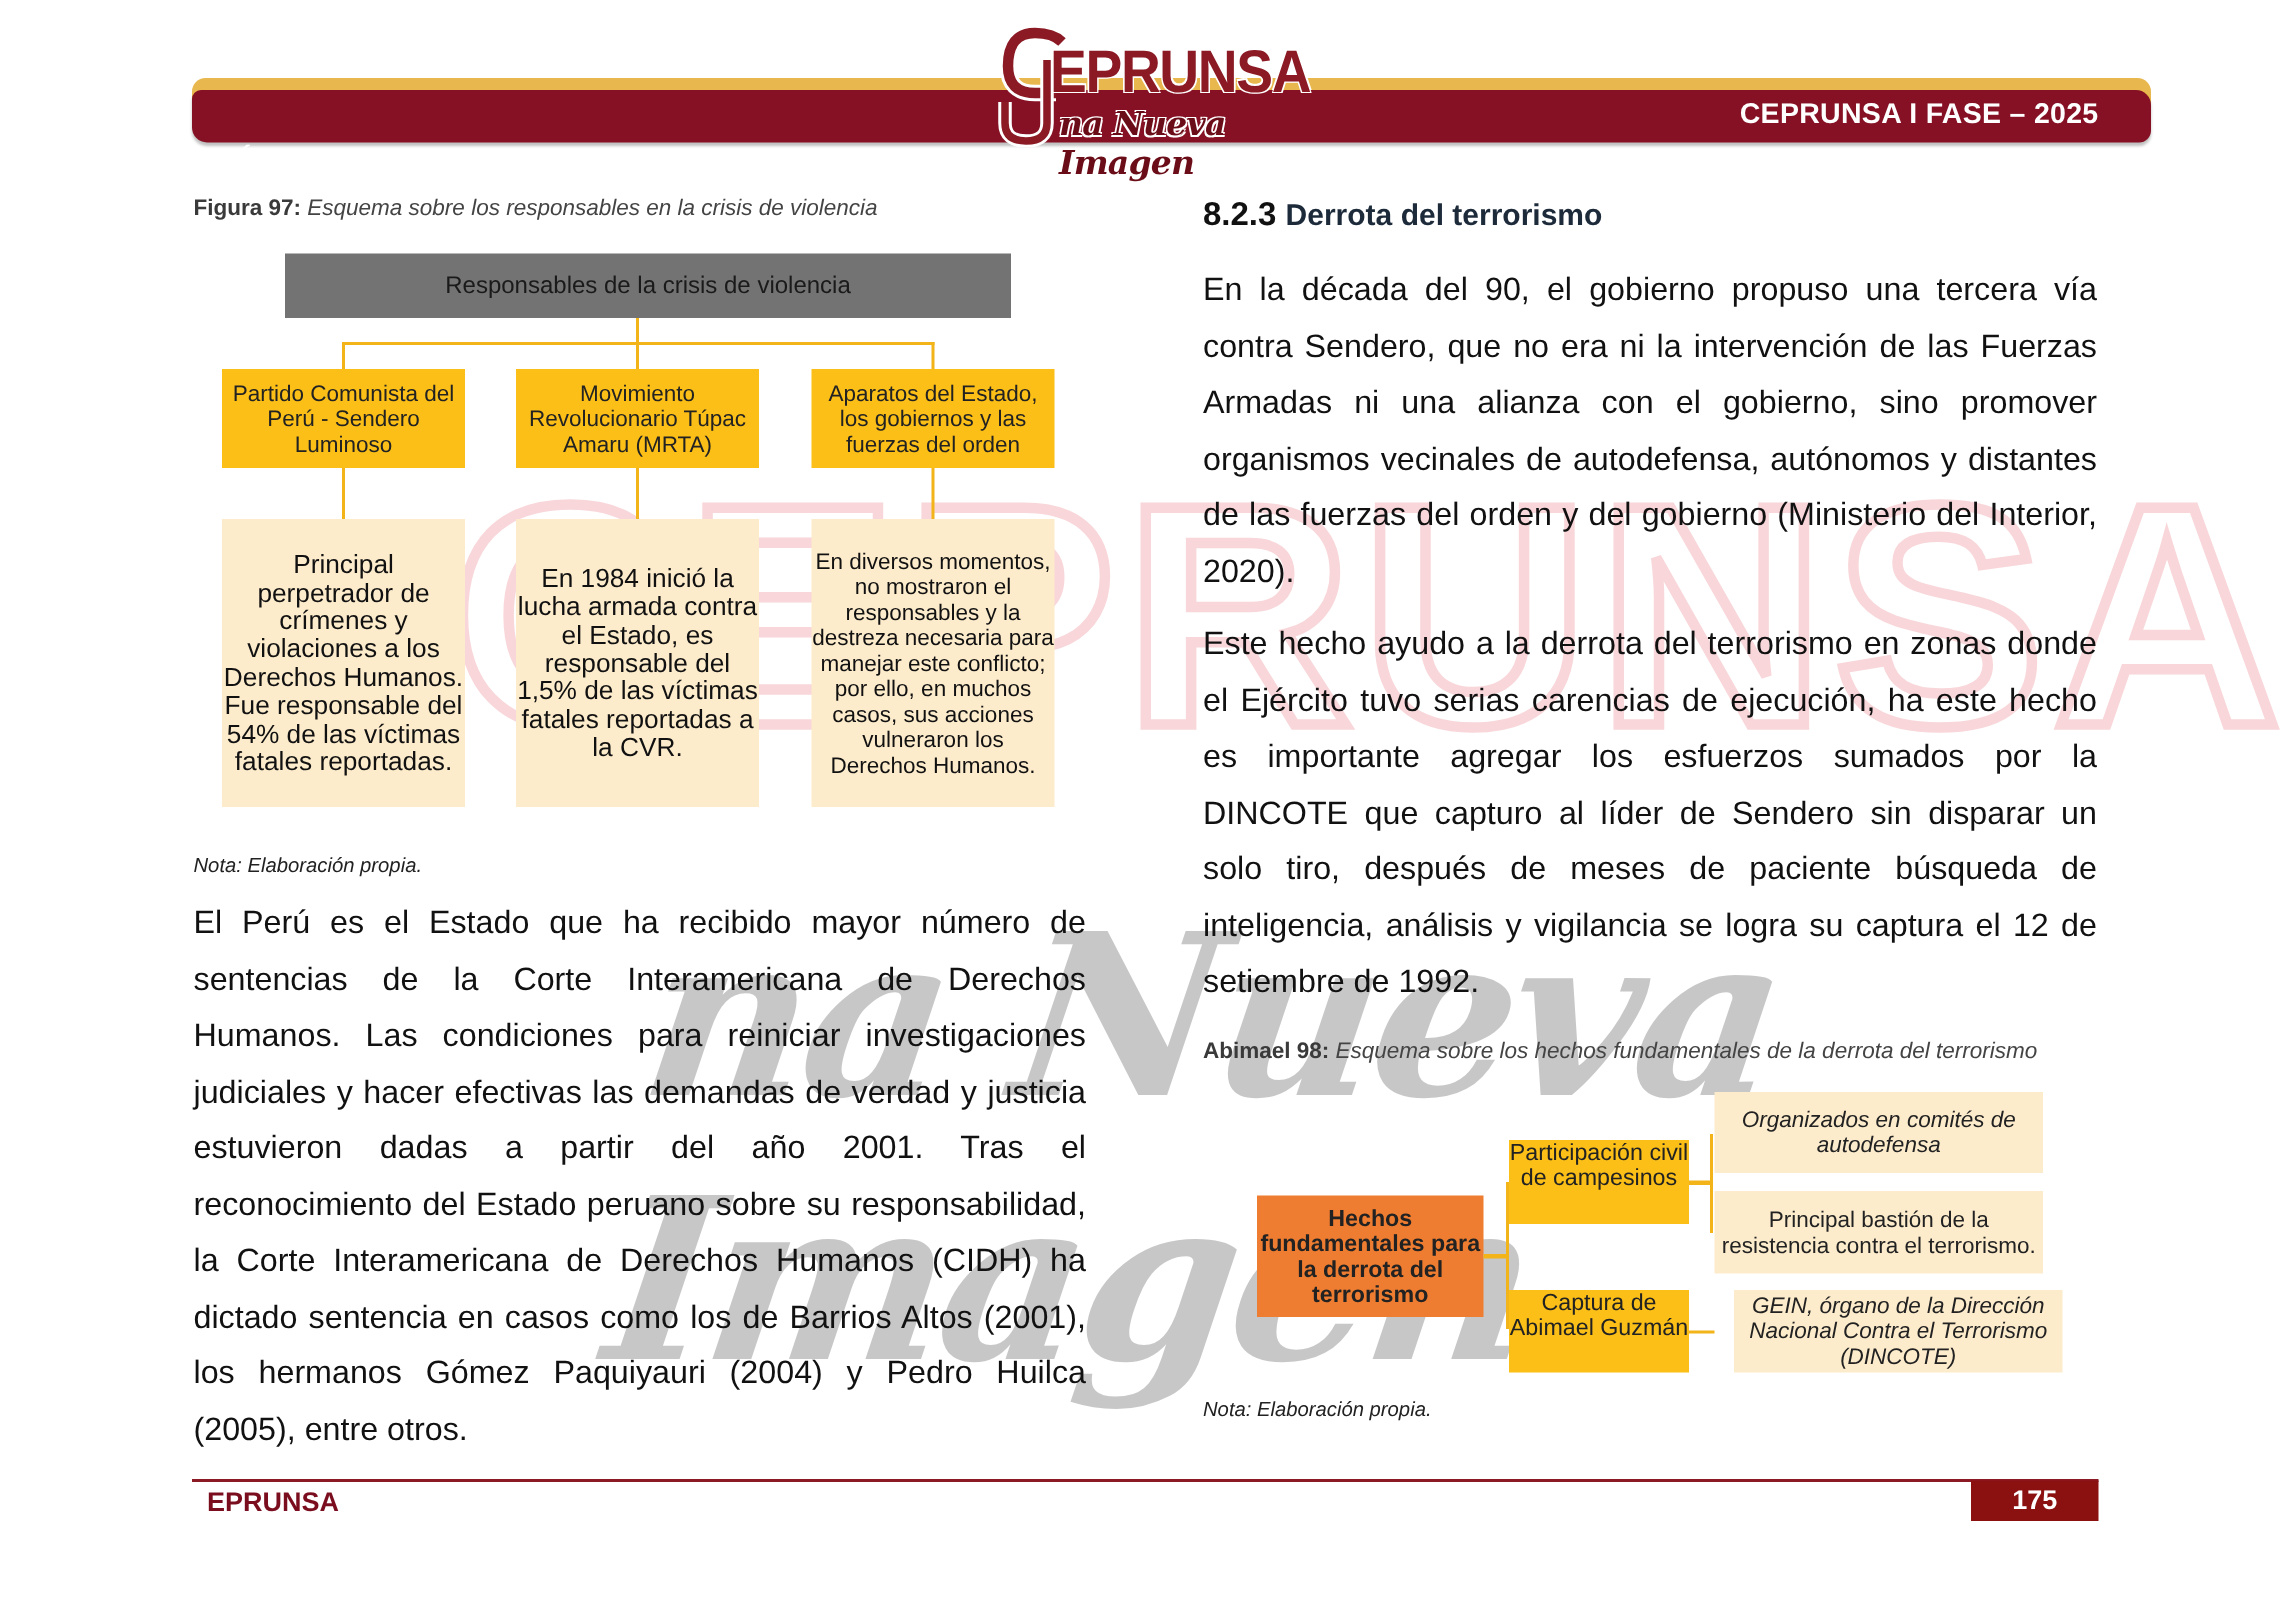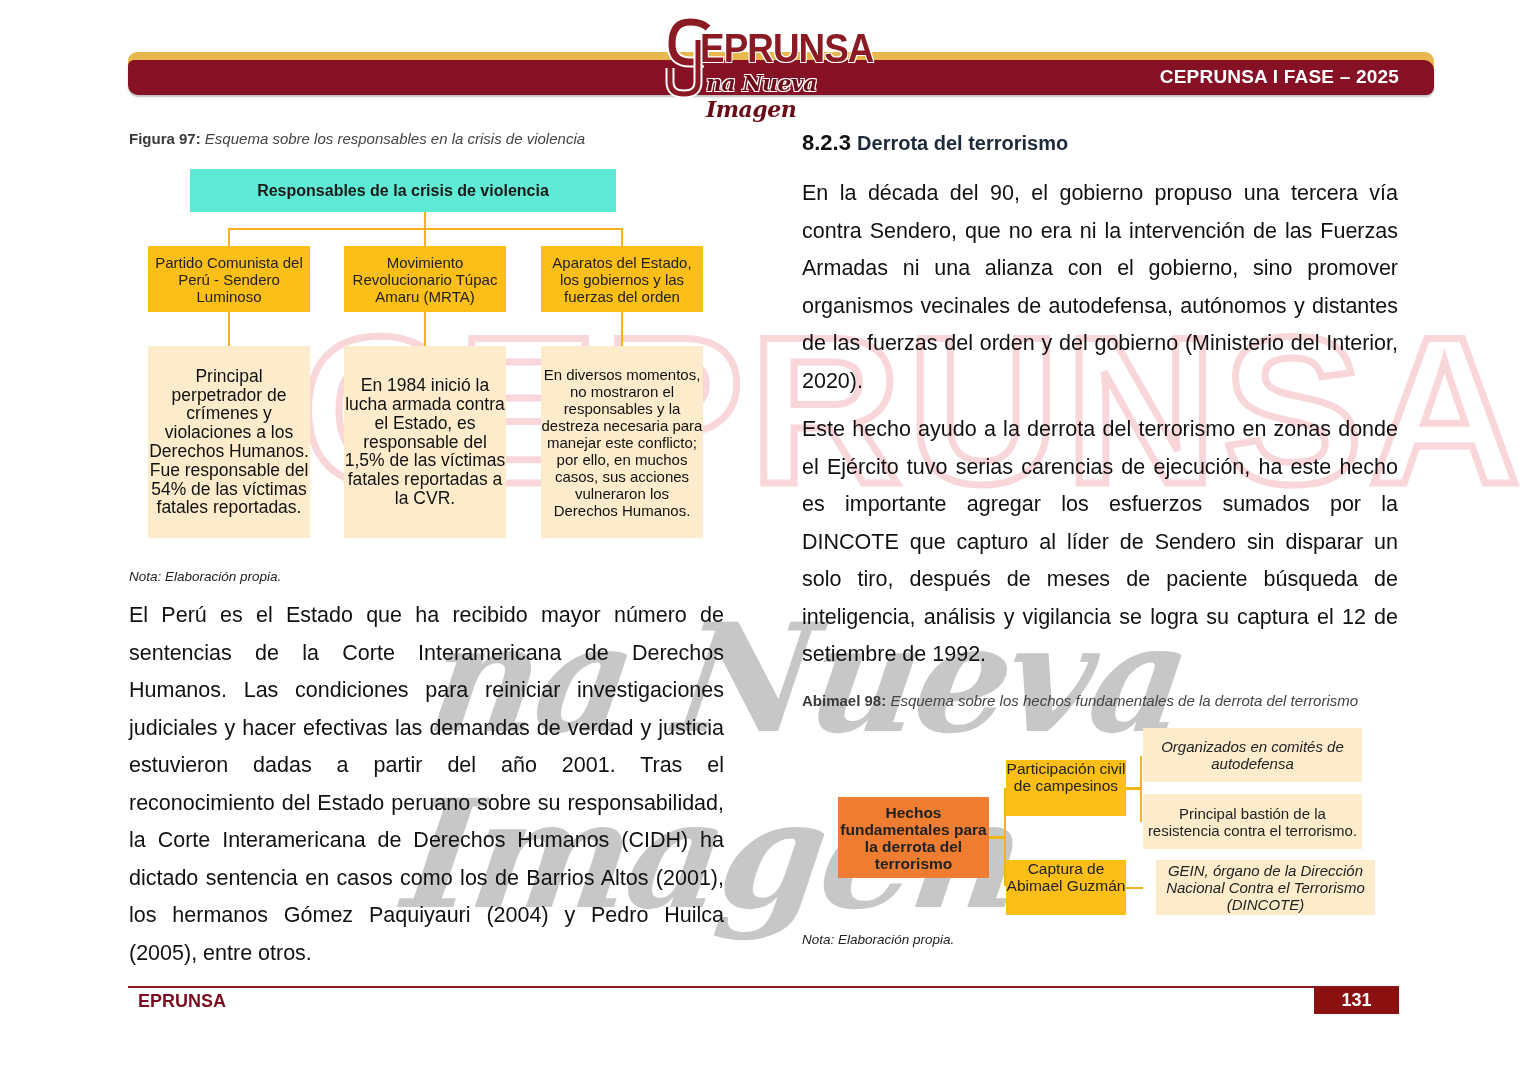--- a/index.html
+++ b/index.html
@@ -35,8 +35,8 @@
   .note { font-size:13.5px; font-style:italic; color:#222; }
 
   
-  .f97-title { left:190px; top:169px; width:426px; height:43px; background:#5eead4; display:flex; align-items:center; justify-content:center;
-               font-weight:bold; font-size:16px; color:#1a1a1a; }
+  .f97-title { left:190px; top:169px; width:484px; height:43px; background:#737373; display:flex; align-items:center; justify-content:center;
+               font-weight:normal; font-size:16px; color:#1a1a1a; }
   .line { background:#f2b418; }
   .f97-box { top:246px; width:162px; height:66px; background:#fbbf18; display:flex; align-items:center; justify-content:center;
              text-align:center; font-size:15px; line-height:17px; color:#222; }

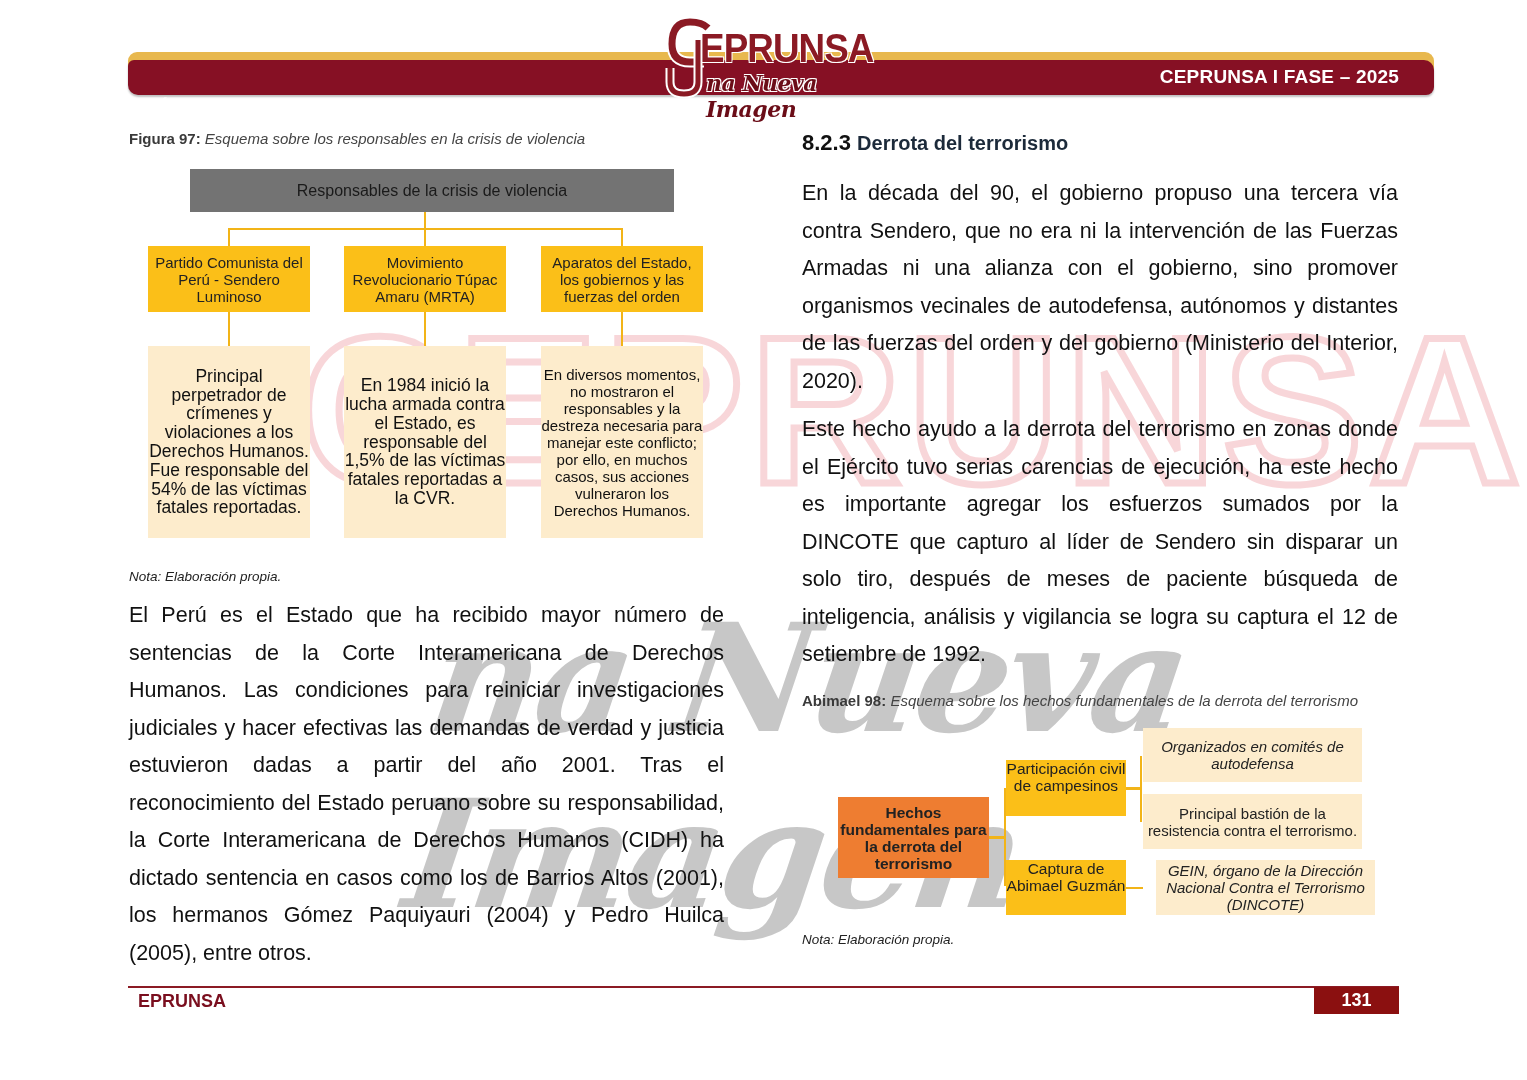--- a/index.html
+++ b/index.html
@@ -172,7 +172,7 @@
 <div class="abs ftr-line"></div>
 <div class="abs ftr-left">EPRUNSA</div>
 <div class="abs ftr-page">
-  <span>131</span>
+  <span>175</span>
 </div>
 
 </body></html>

